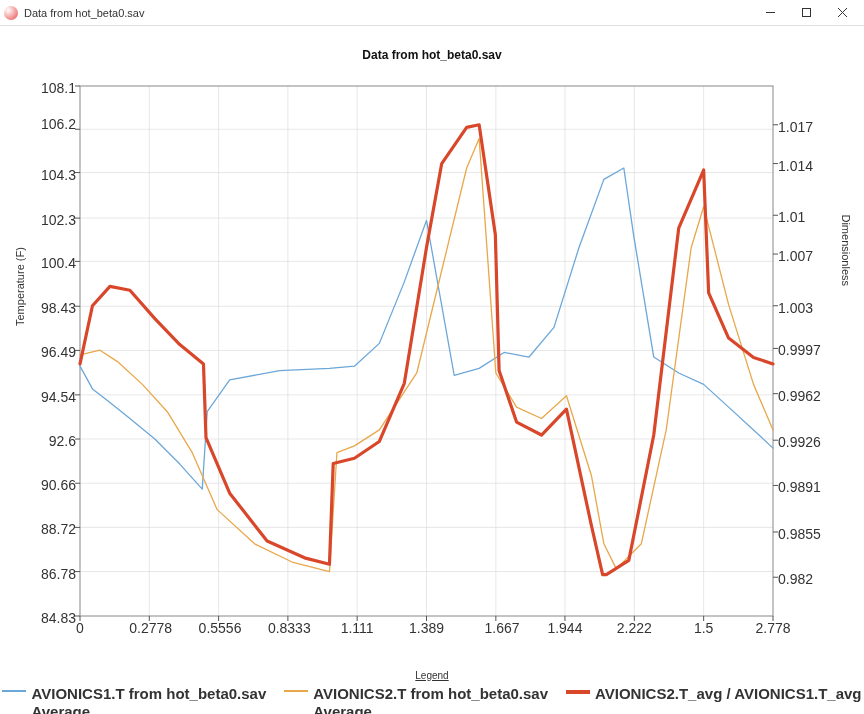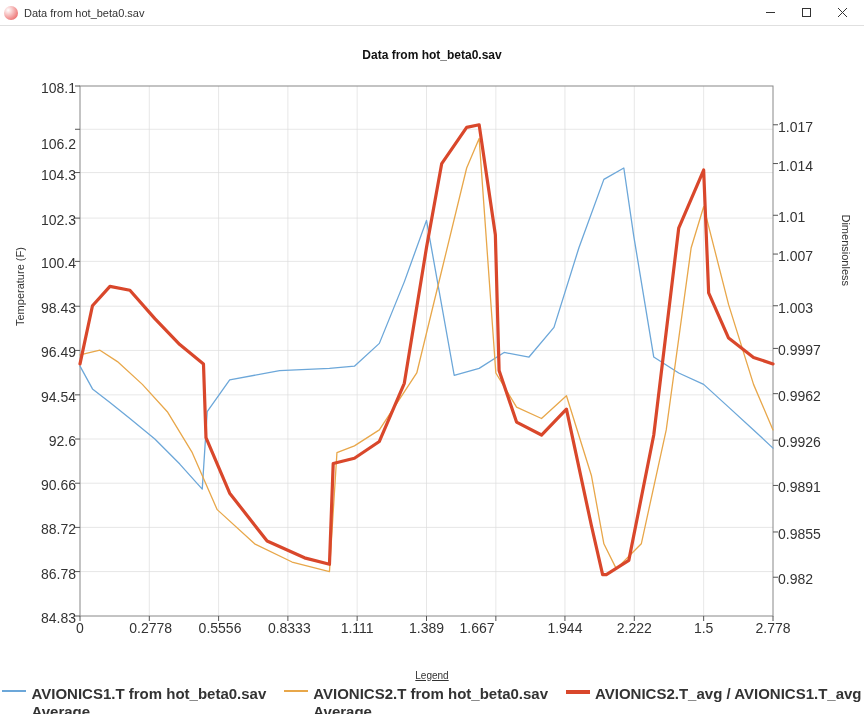--- a/index.html
+++ b/index.html
@@ -69,7 +69,7 @@
       <div class="tick ytick-l" style="top: 229.376px;">100.4</div>
       <div class="tick ytick-l" style="top: 186.101px;">102.3</div>
       <div class="tick ytick-l" style="top: 140.549px;">104.3</div>
-      <div class="tick ytick-l" style="top: 110px;">106.2</div>
+      <div class="tick ytick-l" style="top: 90px;">106.2</div>
       <div class="tick ytick-l" style="top: 54px;">108.1</div>
       <div class="tick ytick-r" style="top: 545.22px;">0.982</div>
       <div class="tick ytick-r" style="top: 499.976px;">0.9855</div>

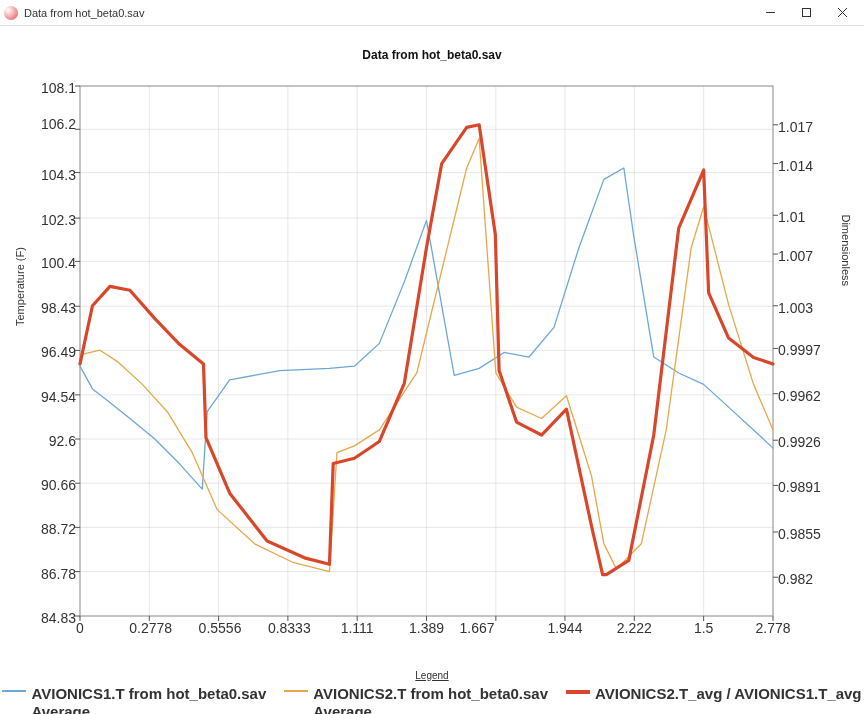--- a/index.html
+++ b/index.html
@@ -88,7 +88,7 @@
       <div class="tick xtick" style="left: 267.875px;">0.8333</div>
       <div class="tick xtick" style="left: 337.15px;">1.111</div>
       <div class="tick xtick" style="left: 406.5px;">1.389</div>
-      <div class="tick xtick" style="left: 457px; text-align: center;">1.667</div>
+      <div class="tick xtick" style="left: 482px; text-align: center;">1.667</div>
       <div class="tick xtick" style="left: 544.95px;">1.944</div>
       <div class="tick xtick" style="left: 614.3px;">2.222</div>
       <div class="tick xtick" style="left: 683.65px;">1.5</div>

